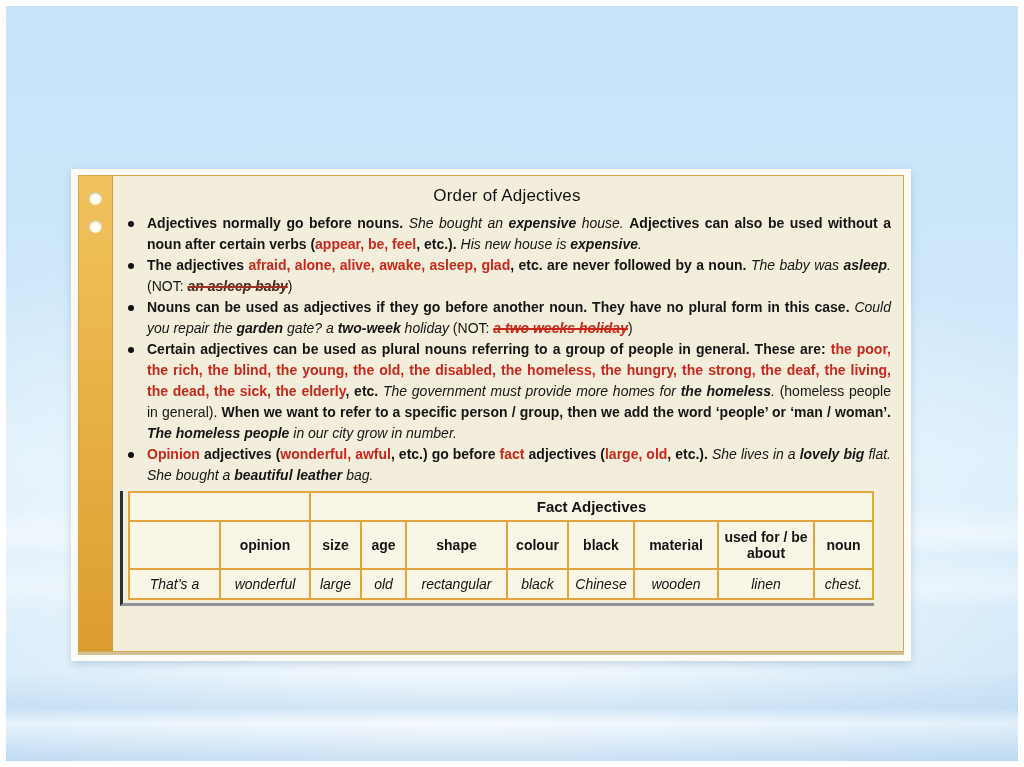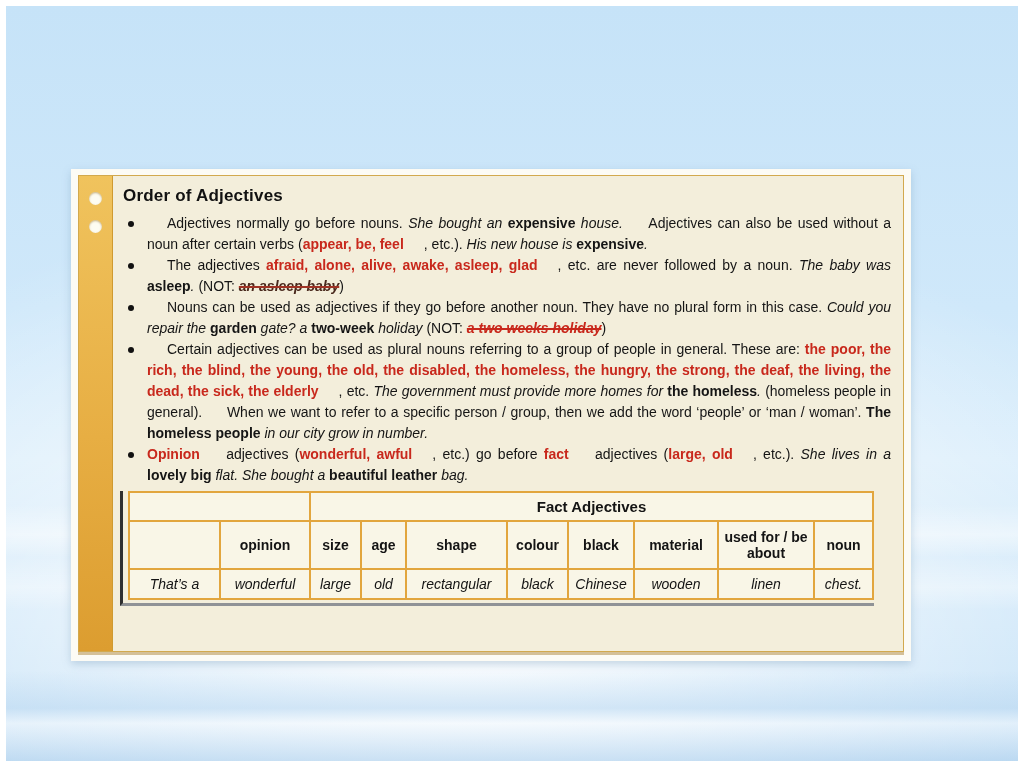--- a/index.html
+++ b/index.html
@@ -47,7 +47,7 @@
   }
   .page-title{
     margin:2px 0 7px 3px;
-    font-size:17px;font-weight:bold;letter-spacing:.2px;color:#111;
+    font-size:17px;font-weight:normal;letter-spacing:.2px;color:#111;text-align:center;
   }
   .bullets{list-style:none;margin:0;padding:0;}
   .bullets li{

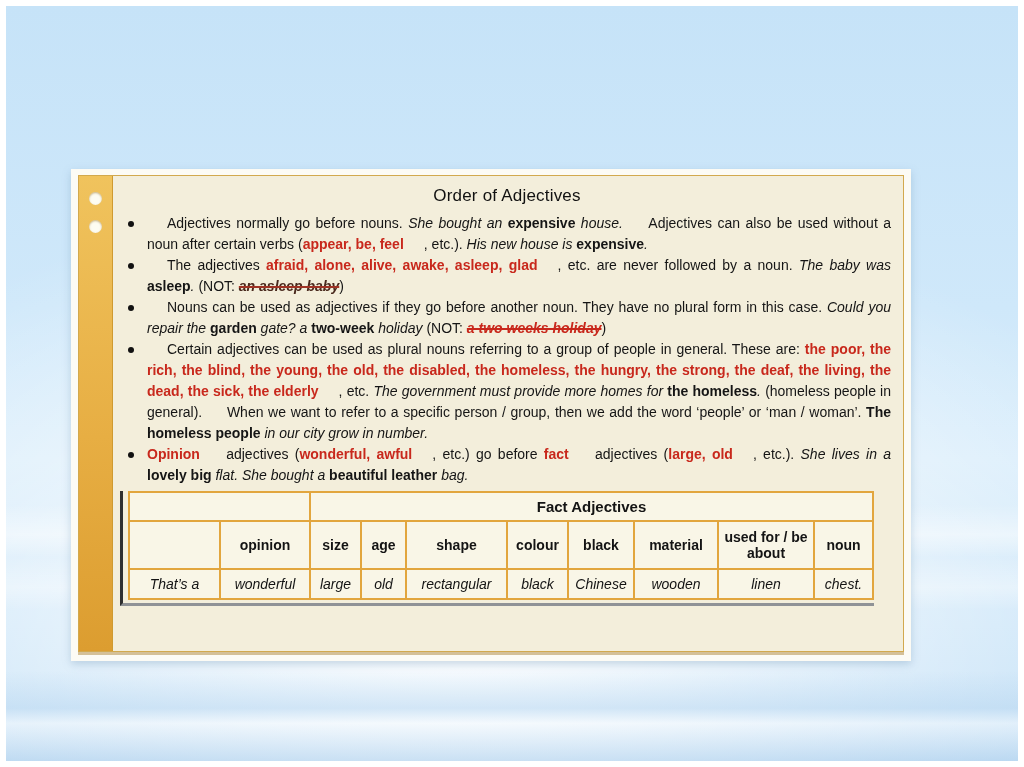--- a/index.html
+++ b/index.html
@@ -60,7 +60,7 @@
     position:absolute;left:8px;top:8px;width:6px;height:6px;border-radius:50%;
     background:#111;
   }
-  .sg-b{font-weight:normal;margin-left:20px;}
+  .sg-b{font-weight:bold;}
   .sg-n{font-weight:normal;margin-top:14px;}
   .sg-i{font-style:italic;}
   .sg-bi{font-weight:bold;}

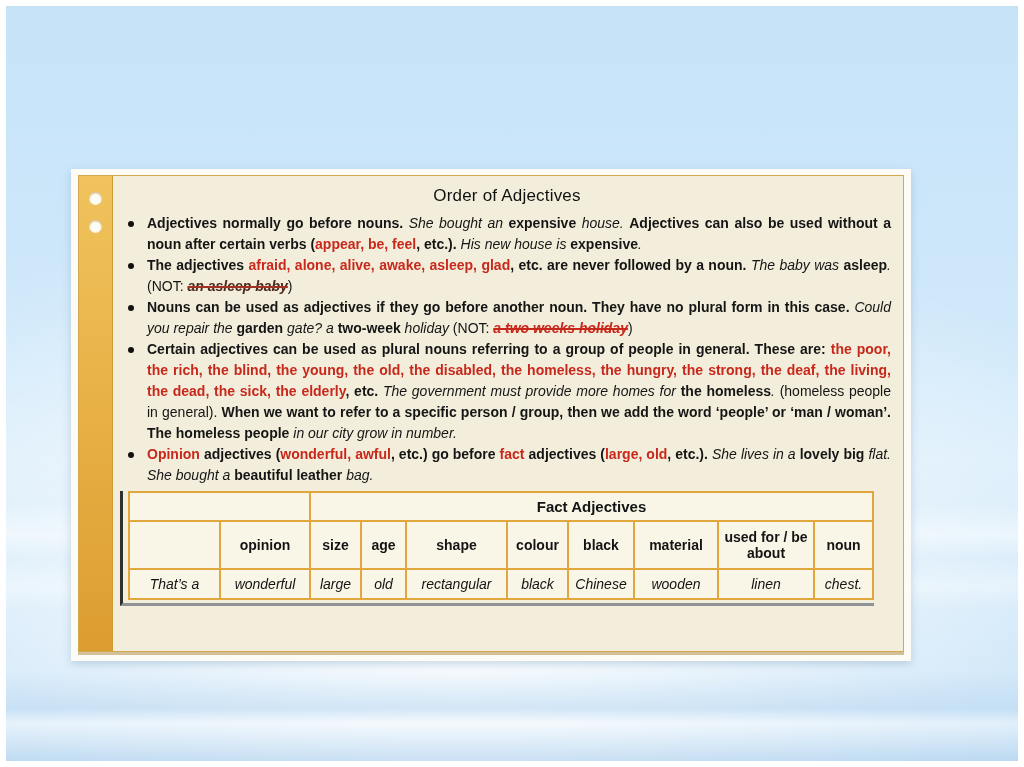--- a/index.html
+++ b/index.html
@@ -63,7 +63,7 @@
   .sg-b{font-weight:bold;}
   .sg-n{font-weight:normal;margin-top:14px;}
   .sg-i{font-style:italic;}
-  .sg-bi{font-weight:bold;}
+  .sg-bi{font-weight:bold;font-style:italic;}
   .sg-r{font-weight:bold;color:var(--accent-red,#c8281c);}
   .sg-sb{font-weight:bold;font-style:italic;color:#49291d;
          text-decoration:line-through;text-decoration-color:#a03325;text-decoration-thickness:2px;}

